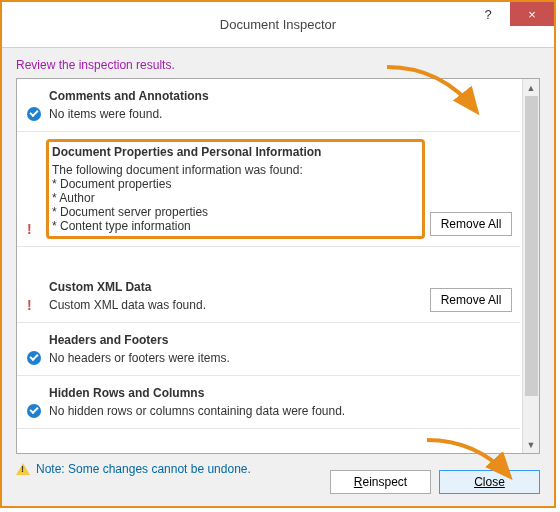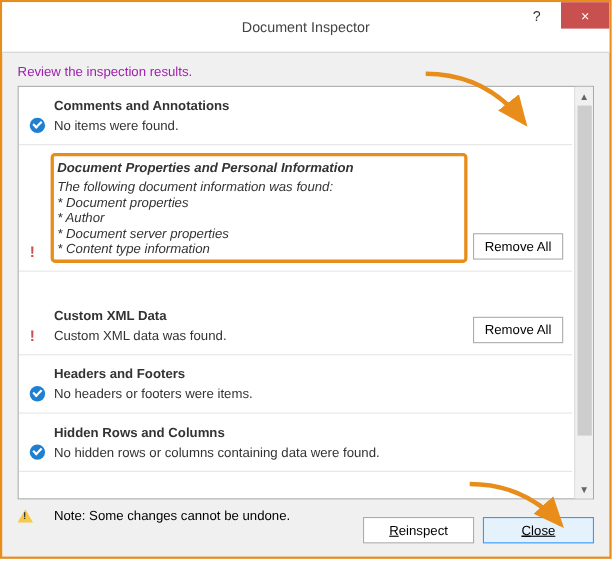--- a/index.html
+++ b/index.html
@@ -153,7 +153,6 @@
     border-radius: 4px;
     margin: -3px -3px -3px -3px;
     padding: 3px;
-    font-style: italic;
   }
   .footer-note {
     padding: 8px 14px 0 14px;

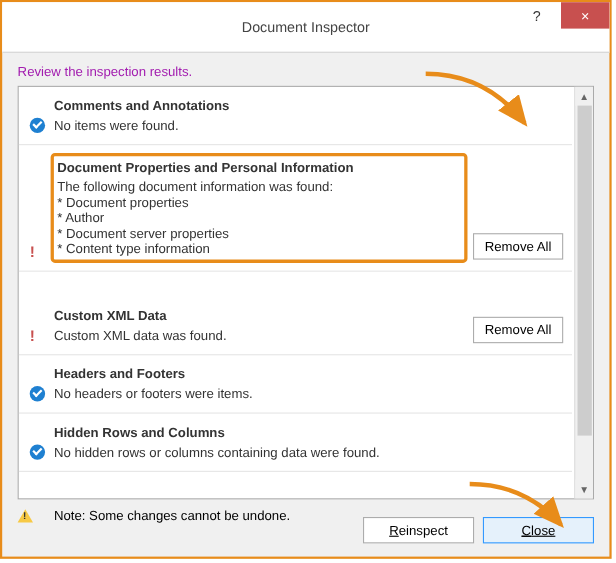--- a/index.html
+++ b/index.html
@@ -158,8 +158,8 @@
     padding: 8px 14px 0 14px;
     display: flex;
     align-items: center;
-    gap: 19px;
-    color: #000000;
+    gap: 6px;
+    color: #0369a1;
   }
   .warn-tri {
     width: 0; height: 0;

